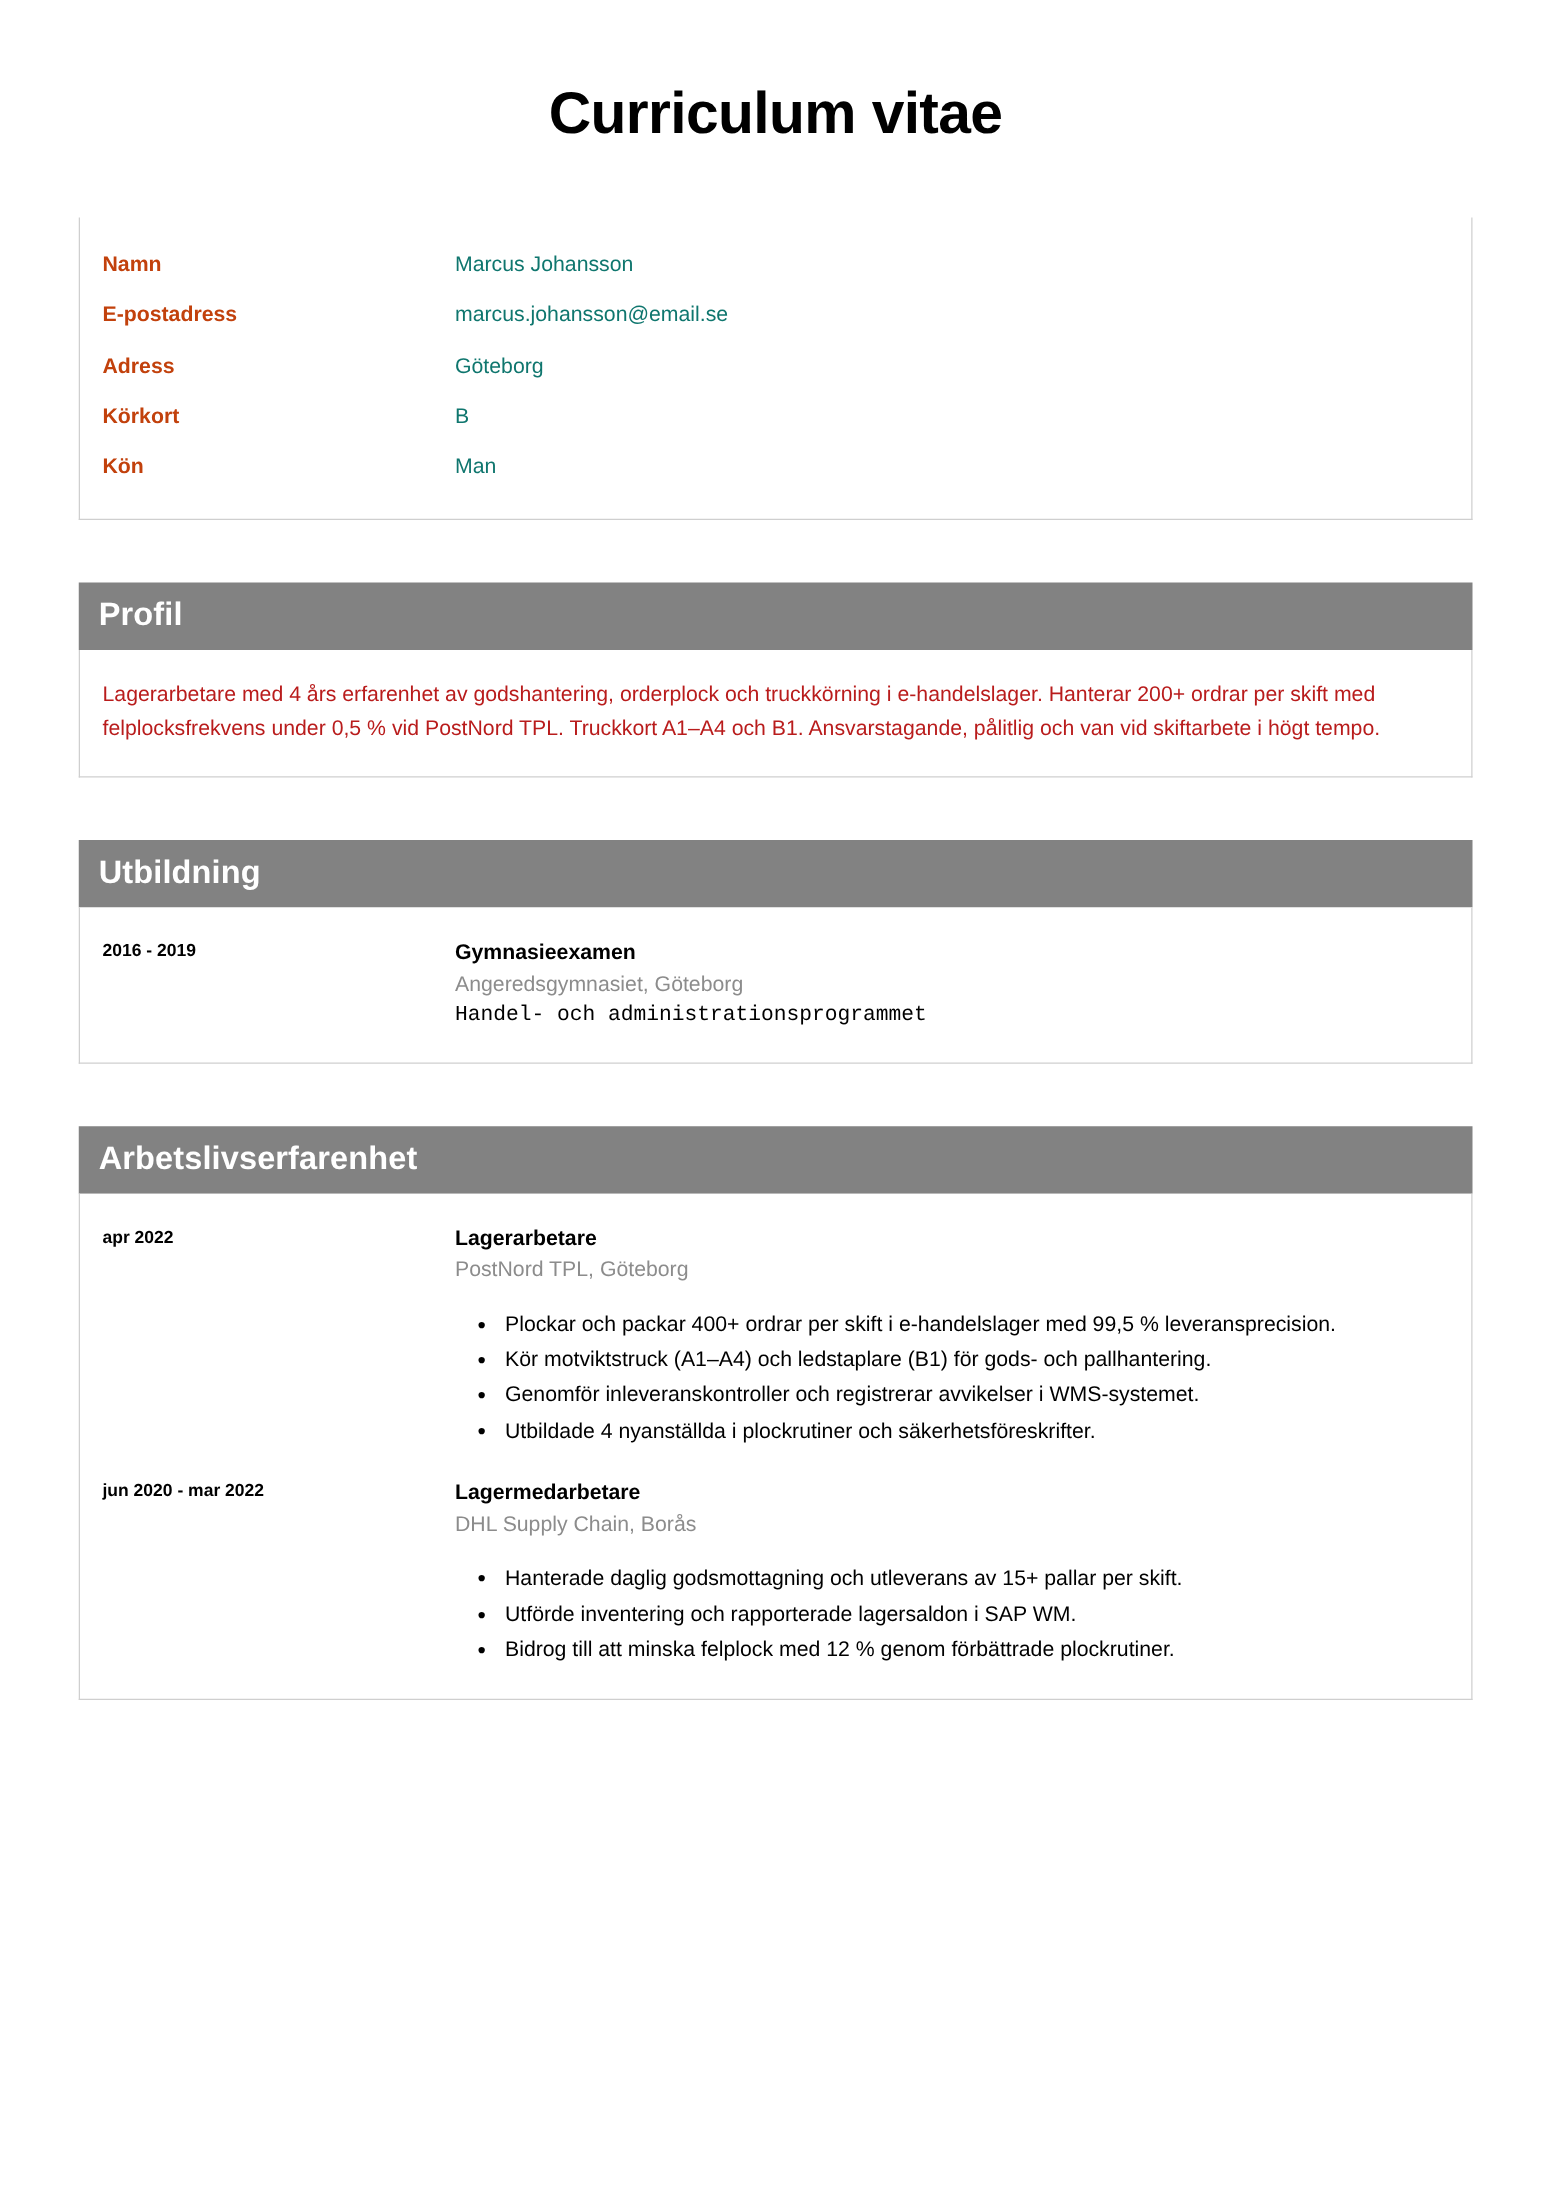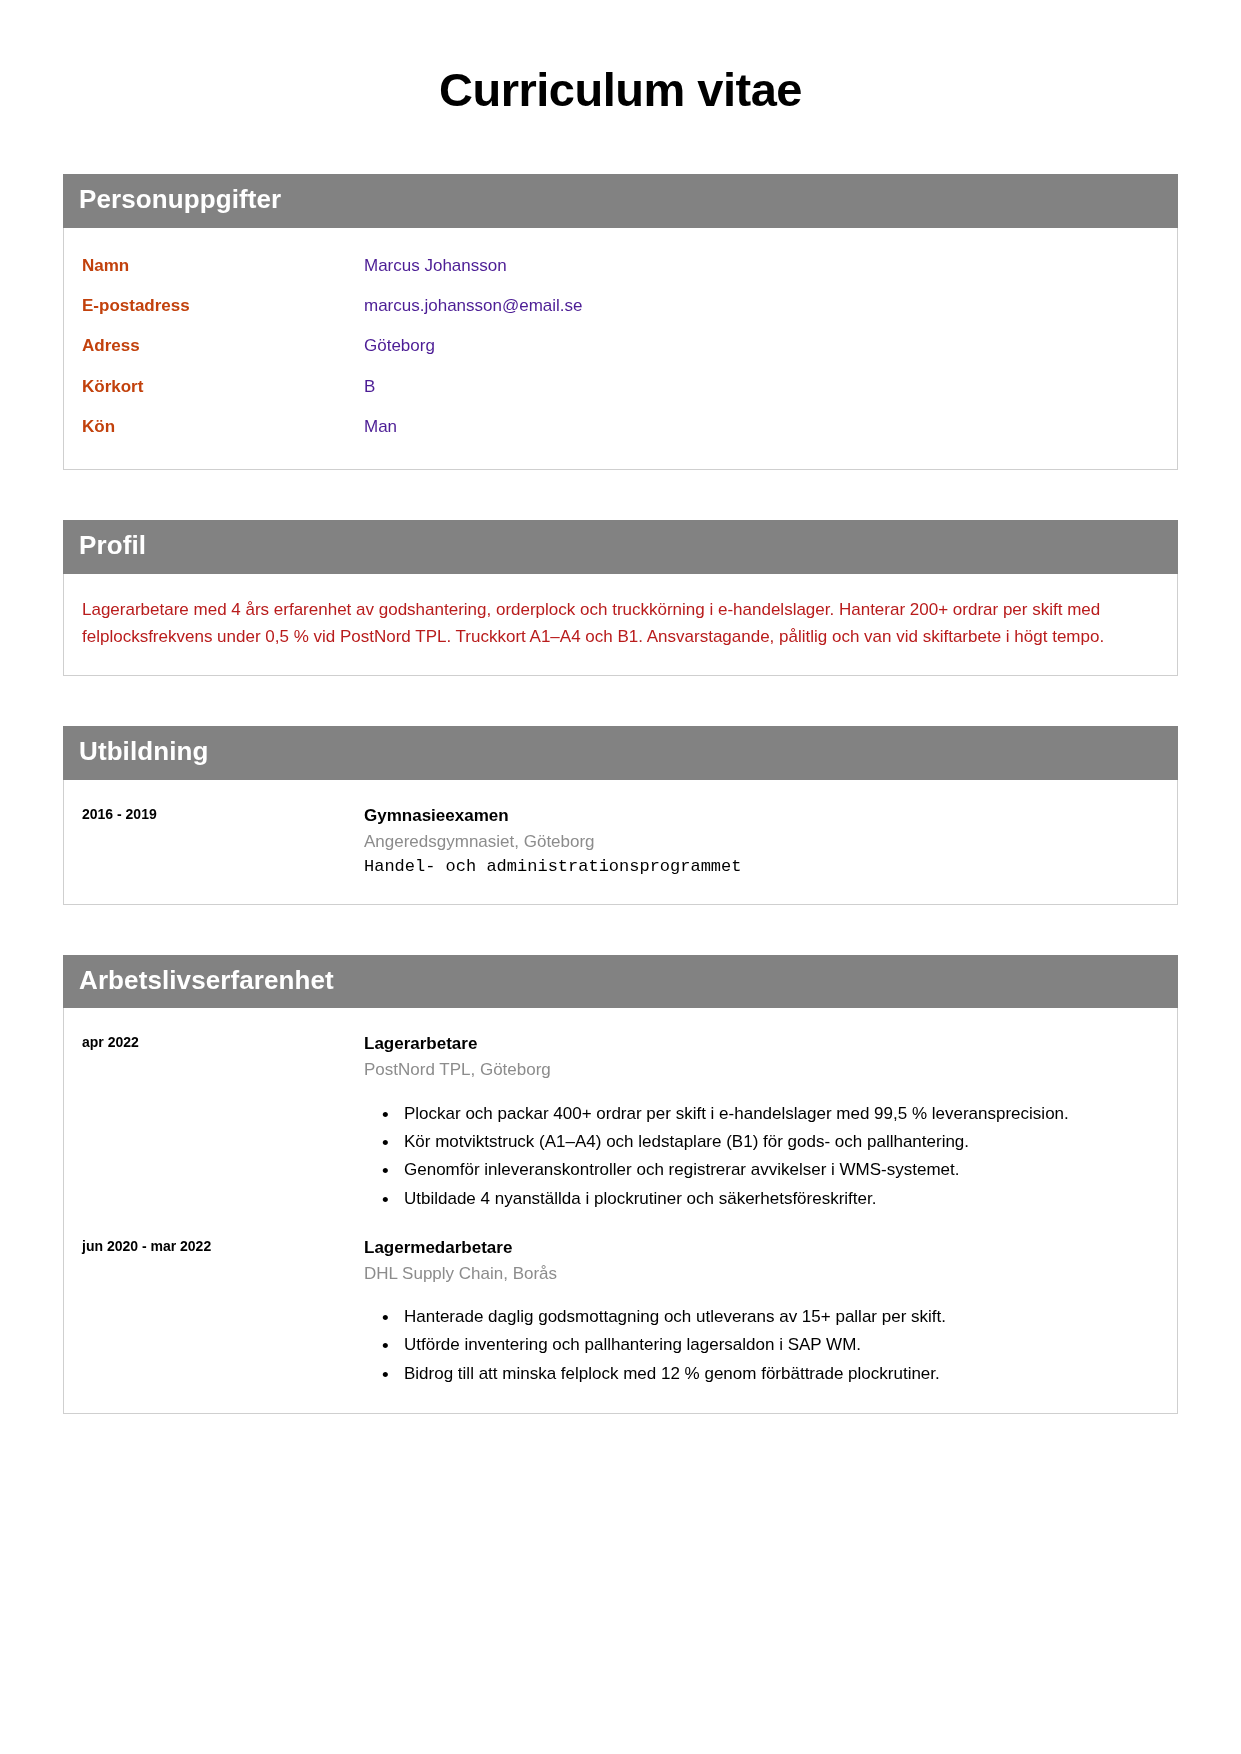--- a/index.html
+++ b/index.html
@@ -155,7 +155,6 @@
   <h1 class="doc-title">Curriculum vitae</h1>
 
   <section class="section section-gap-first">
-    <div class="section-header">Personuppgifter</div>
     <div class="section-body">
       <div class="pd-row">
         <div class="pd-label">Namn</div>

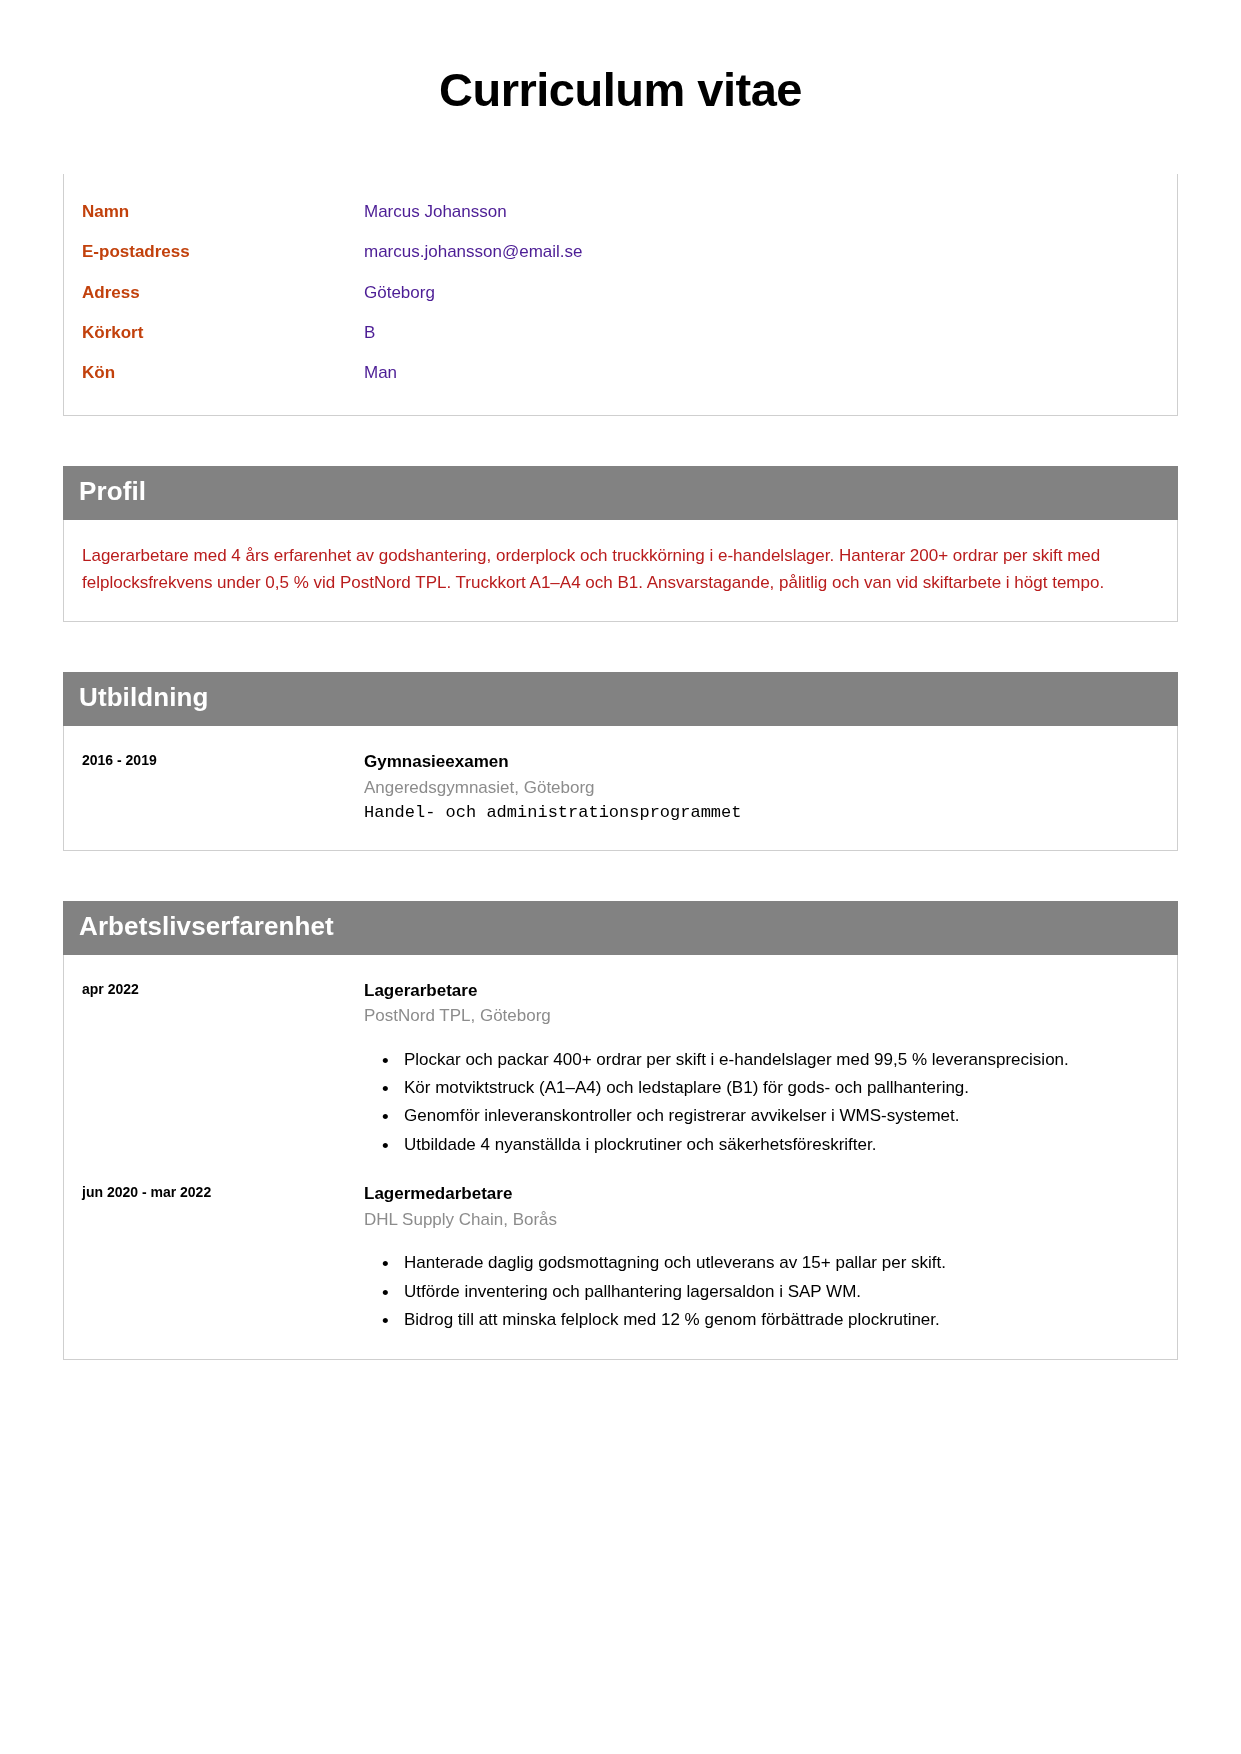--- a/index.html
+++ b/index.html
@@ -71,7 +71,7 @@
   }
   .pd-value {
     font-size: 17px;
-    color: #4c1d95;
+    color: #0f766e;
     line-height: 1.3;
   }
 

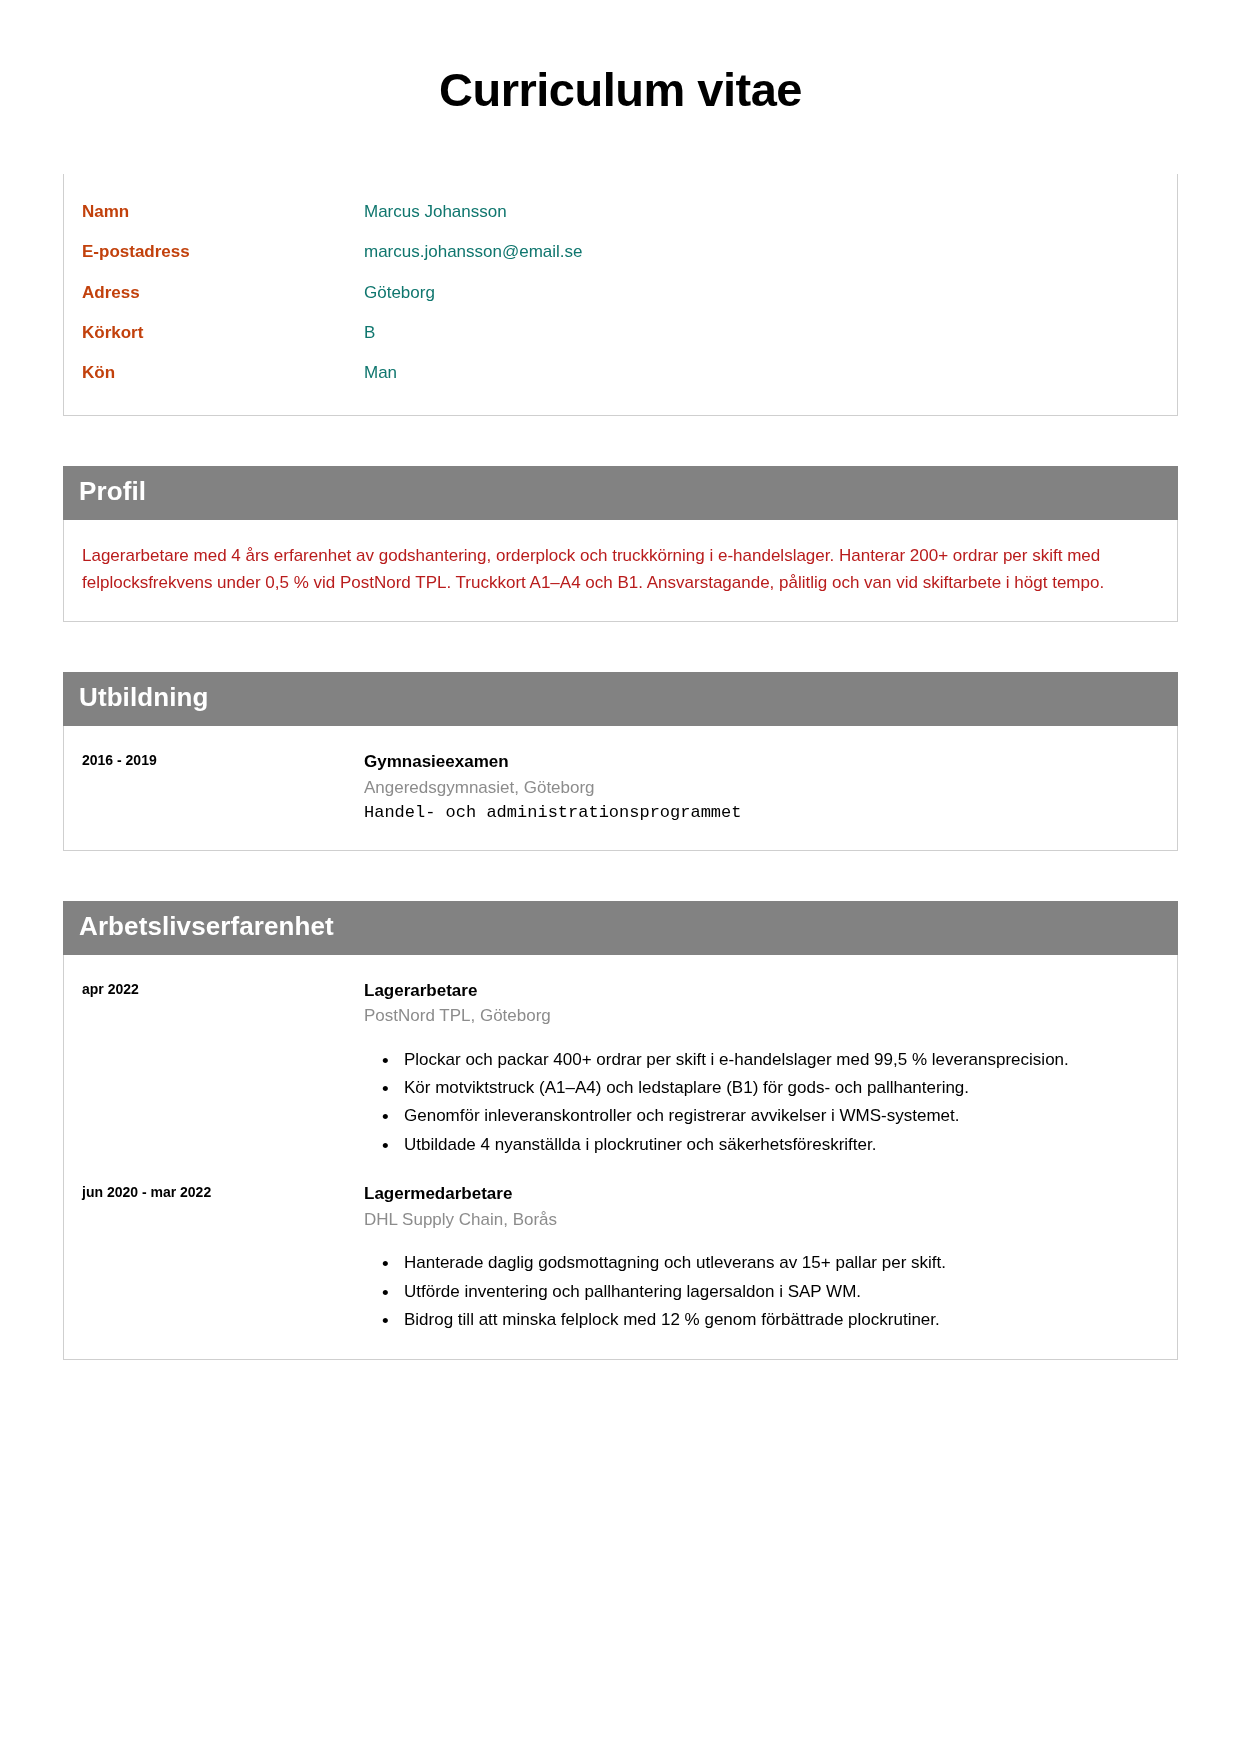--- a/index.html
+++ b/index.html
@@ -225,7 +225,7 @@
           <div class="entry-org">DHL Supply Chain, Borås</div>
           <ul class="entry-bullets">
             <li>Hanterade daglig godsmottagning och utleverans av 15+ pallar per skift.</li>
-            <li>Utförde inventering och pallhantering lagersaldon i SAP WM.</li>
+            <li>Utförde inventering och rapporterade lagersaldon i SAP WM.</li>
             <li>Bidrog till att minska felplock med 12 % genom förbättrade plockrutiner.</li>
           </ul>
         </div>

